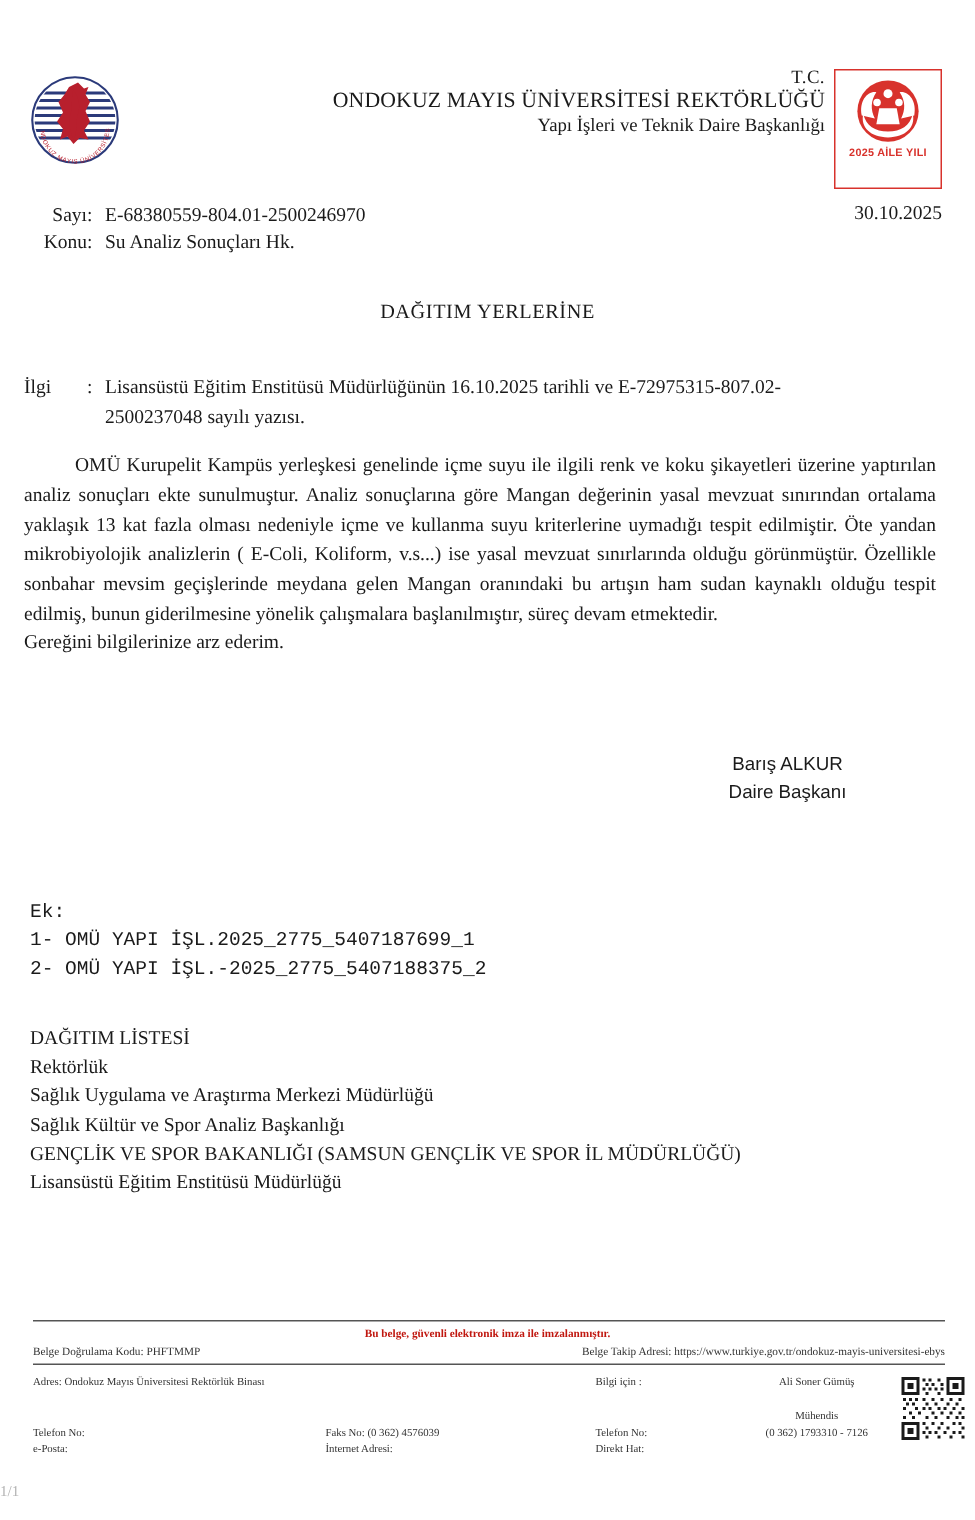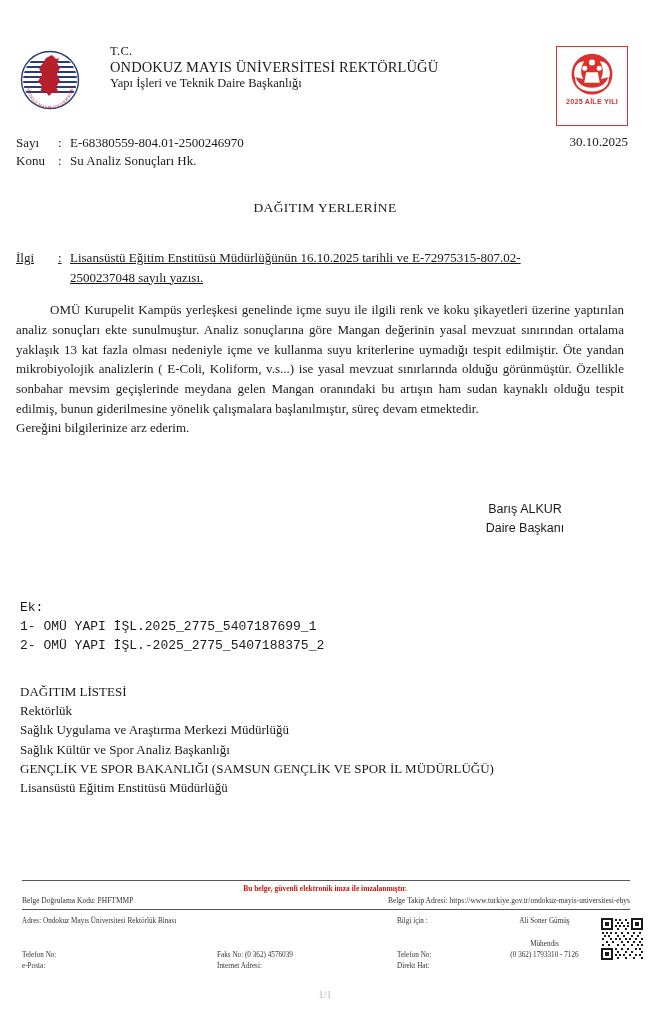--- a/index.html
+++ b/index.html
@@ -41,7 +41,7 @@
     position: absolute;
     left: 110px; top: 0;
     width: 440px;
-    text-align: left;
+    text-align: right;
     line-height: 1.18;
   }
   .tc-line {

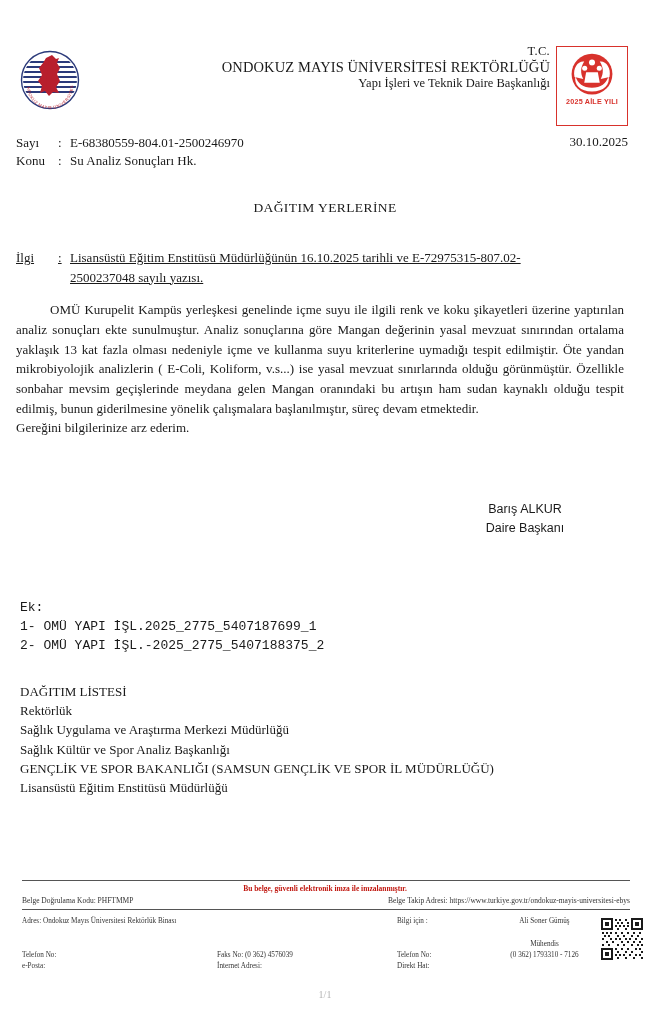--- a/index.html
+++ b/index.html
@@ -65,7 +65,7 @@
     line-height: 1.42;
   }
   .meta-row { display: flex; }
-  .meta-label { width: 42px; flex: none; }
+  .meta-label { width: 42px; flex: none; text-align: right; }
   .meta-colon { width: 12px; flex: none; }
   .meta-value { white-space: nowrap; }
   .doc-date {

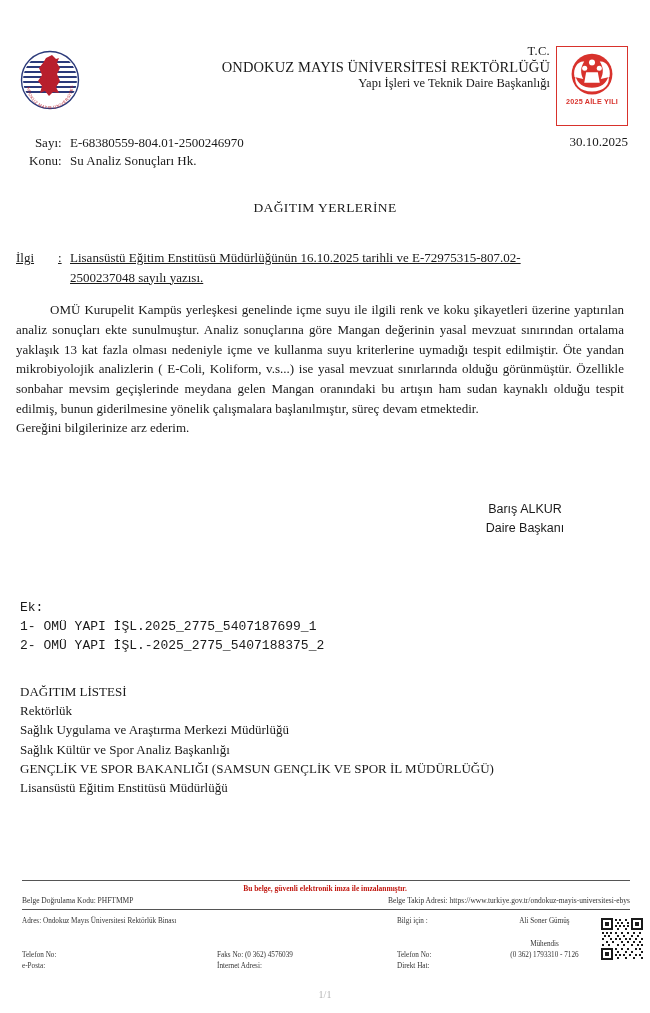--- a/index.html
+++ b/index.html
@@ -91,7 +91,6 @@
     width: 600px;
     font-size: 13px;
     line-height: 1.5;
-    text-decoration: underline;
   }
   .ilgi-head { display: flex; }
   .ilgi-label { width: 42px; flex: none; }

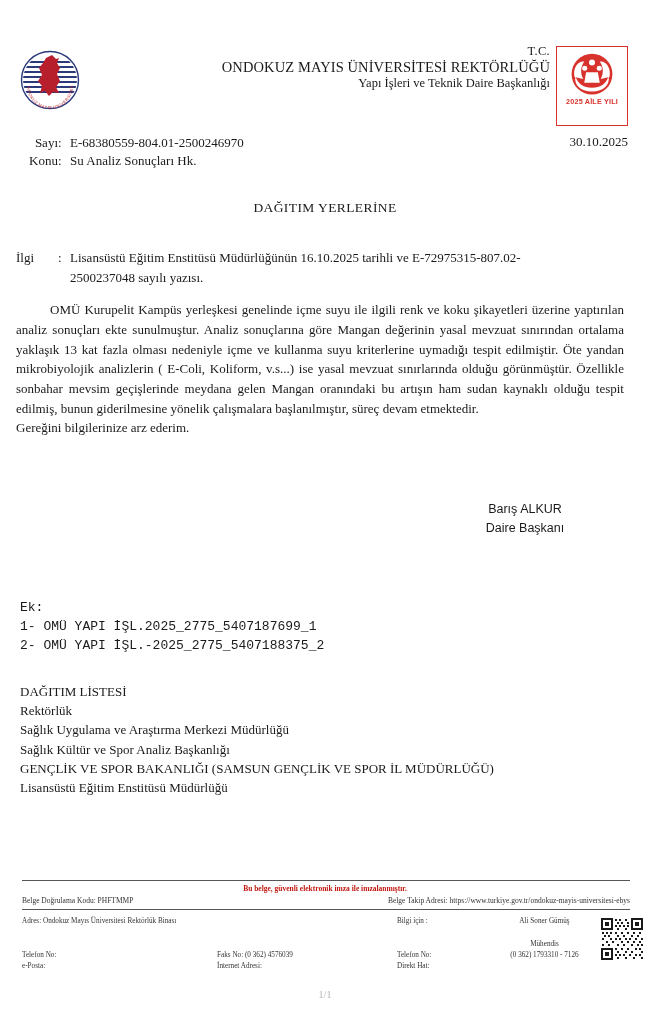--- a/index.html
+++ b/index.html
@@ -206,7 +206,7 @@
     position: absolute;
     left: 0; top: 989px;
     width: 650px;
-    text-align: center;
+    text-align: left;
     font-size: 10px;
     color: #b4b4b4;
   }

